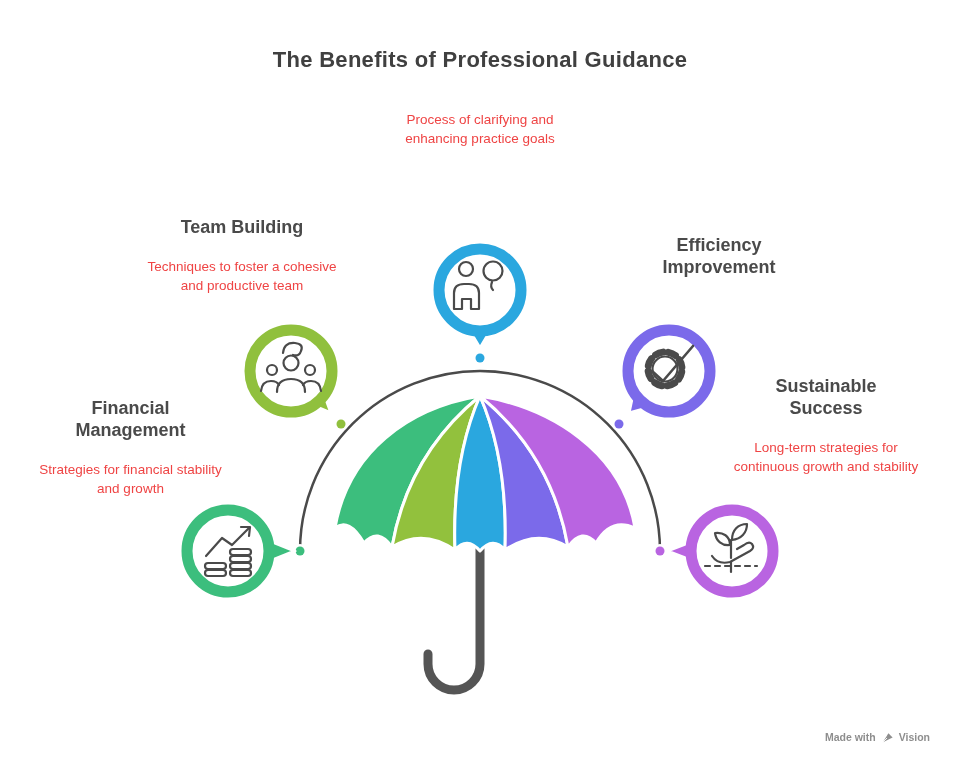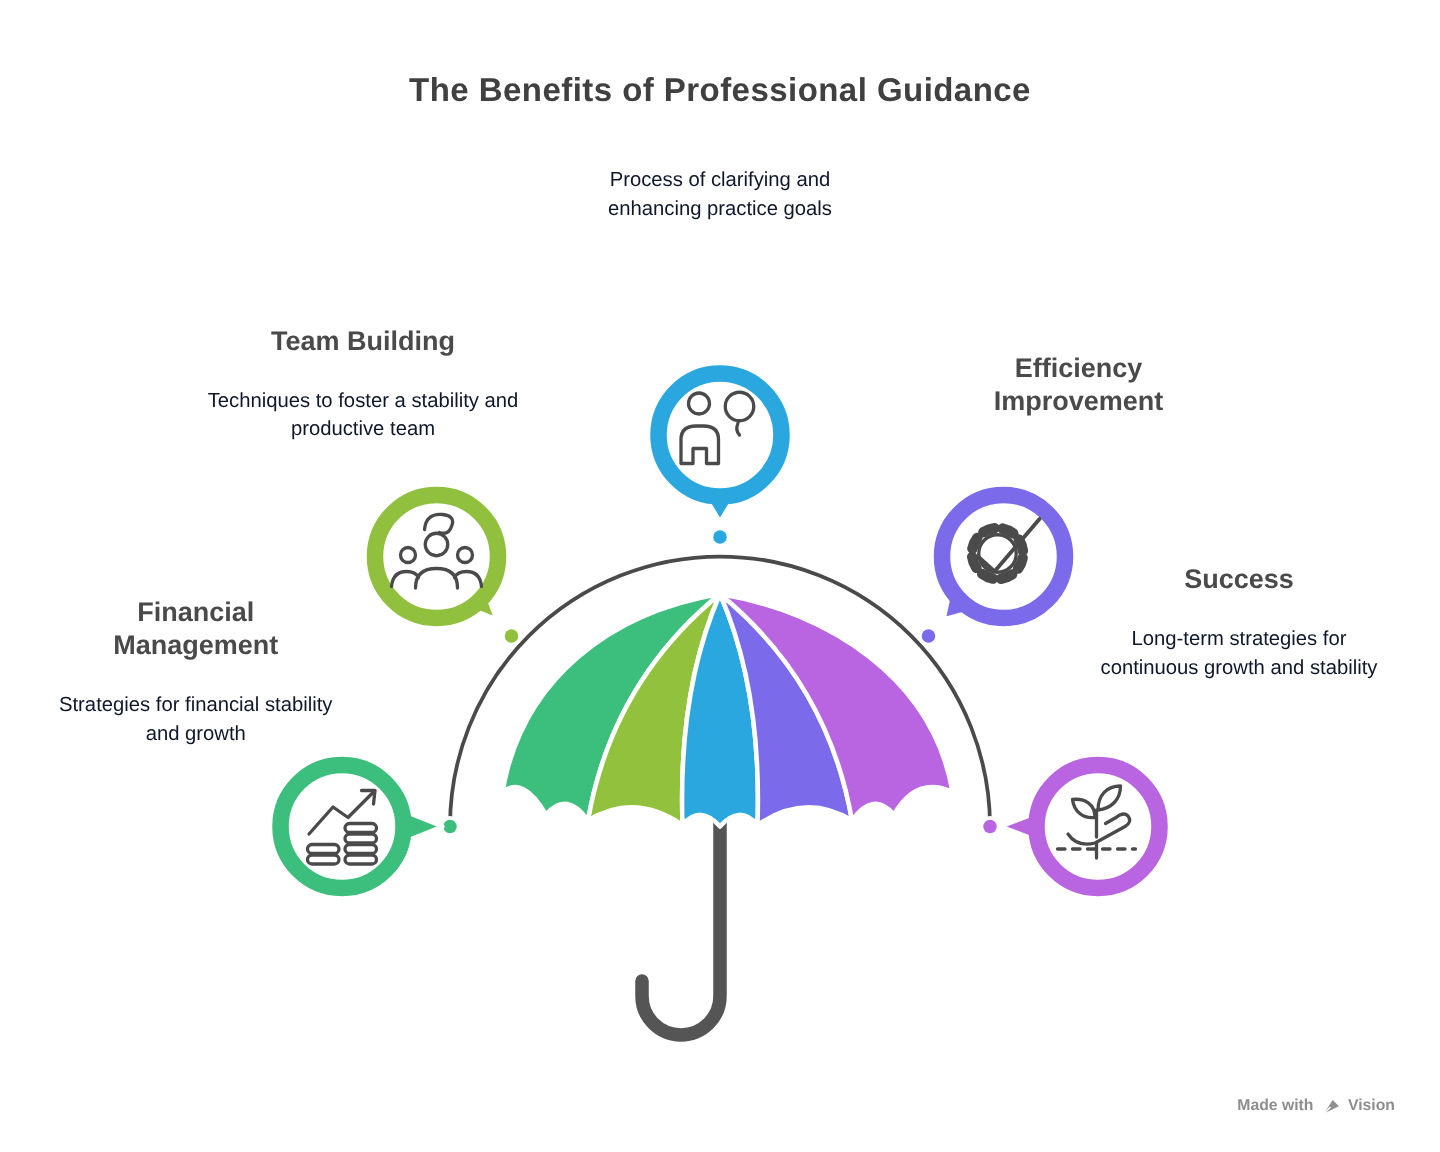--- a/index.html
+++ b/index.html
@@ -11,7 +11,7 @@
   .node-text{position:absolute;text-align:center;}
   .node-title{margin:0 0 18px 0;font-size:18px;font-weight:800;color:#4a4a4a;line-height:1.22;}
   .node-title span{display:block;}
-  .node-desc{margin:0;font-size:13.5px;color:#0f172a;line-height:1.42;}
+  .node-desc{margin:0;font-size:13.5px;color:#ef4444;line-height:1.42;}
   .watermark{position:absolute;top:731px;right:30px;display:flex;align-items:flex-start;gap:5px;
           color:#8e8e8e;font-size:10.5px;font-weight:bold;}
   .watermark svg{display:block;}

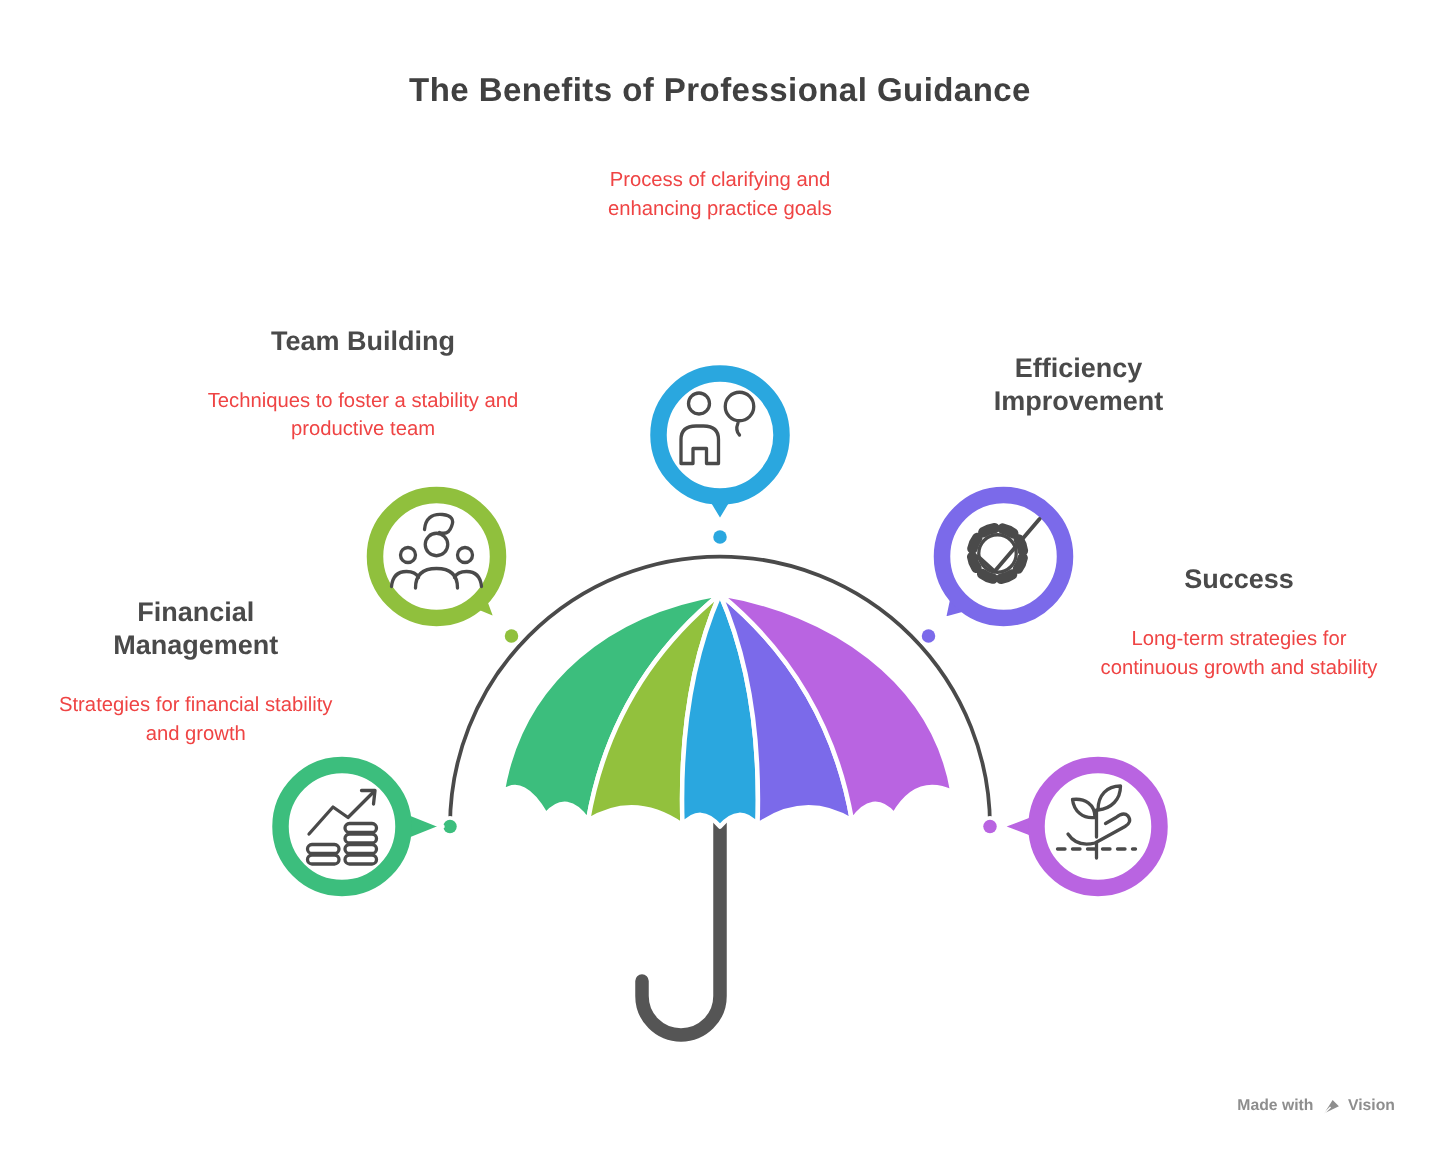--- a/index.html
+++ b/index.html
@@ -128,7 +128,7 @@
       <span>Team Building</span>
       <span></span>
     </h3>
-    <p class="node-desc">Techniques to foster a stability and productive team</p>
+    <p class="node-desc">Techniques to foster a cohesive and productive team</p>
   </div>
 
   <div class="node-text" style="left:618px;top:196px;width:202px;margin-top:39px;">

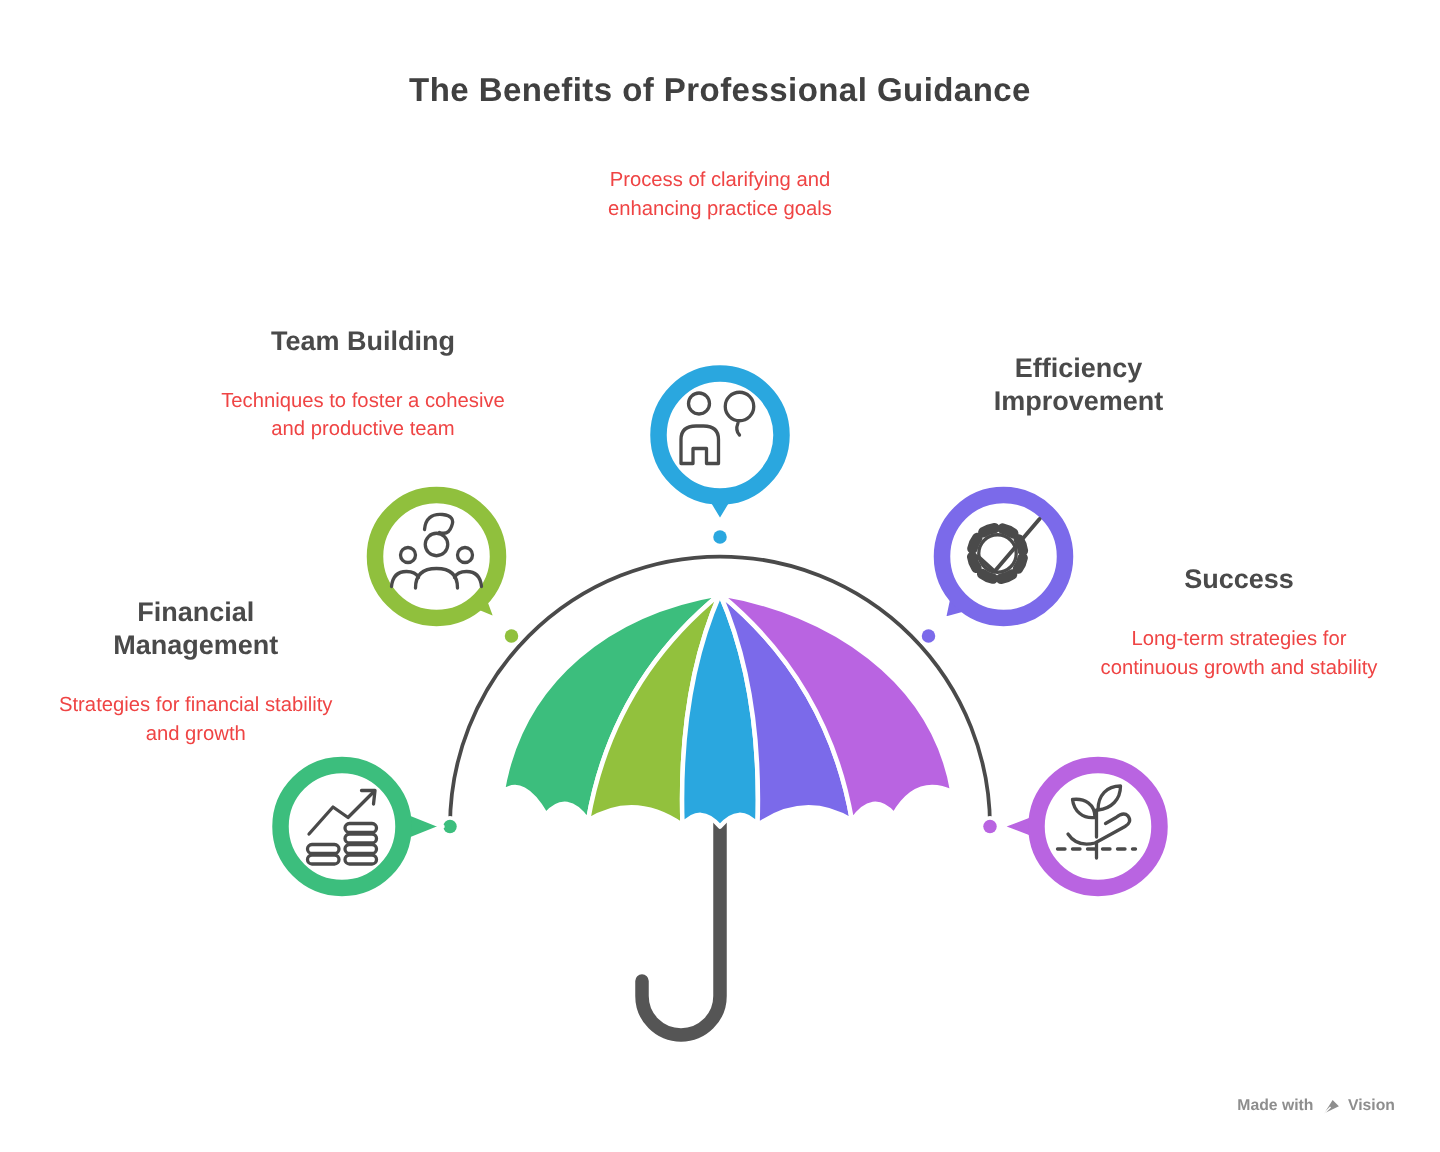--- a/index.html
+++ b/index.html
@@ -148,6 +148,7 @@
 
   <div class="node-text" style="left:725px;top:376px;width:202px;">
     <h3 class="node-title">
+      <span>Sustainable</span>
       <span>Success</span>
     </h3>
     <p class="node-desc">Long-term strategies for continuous growth and stability</p>

